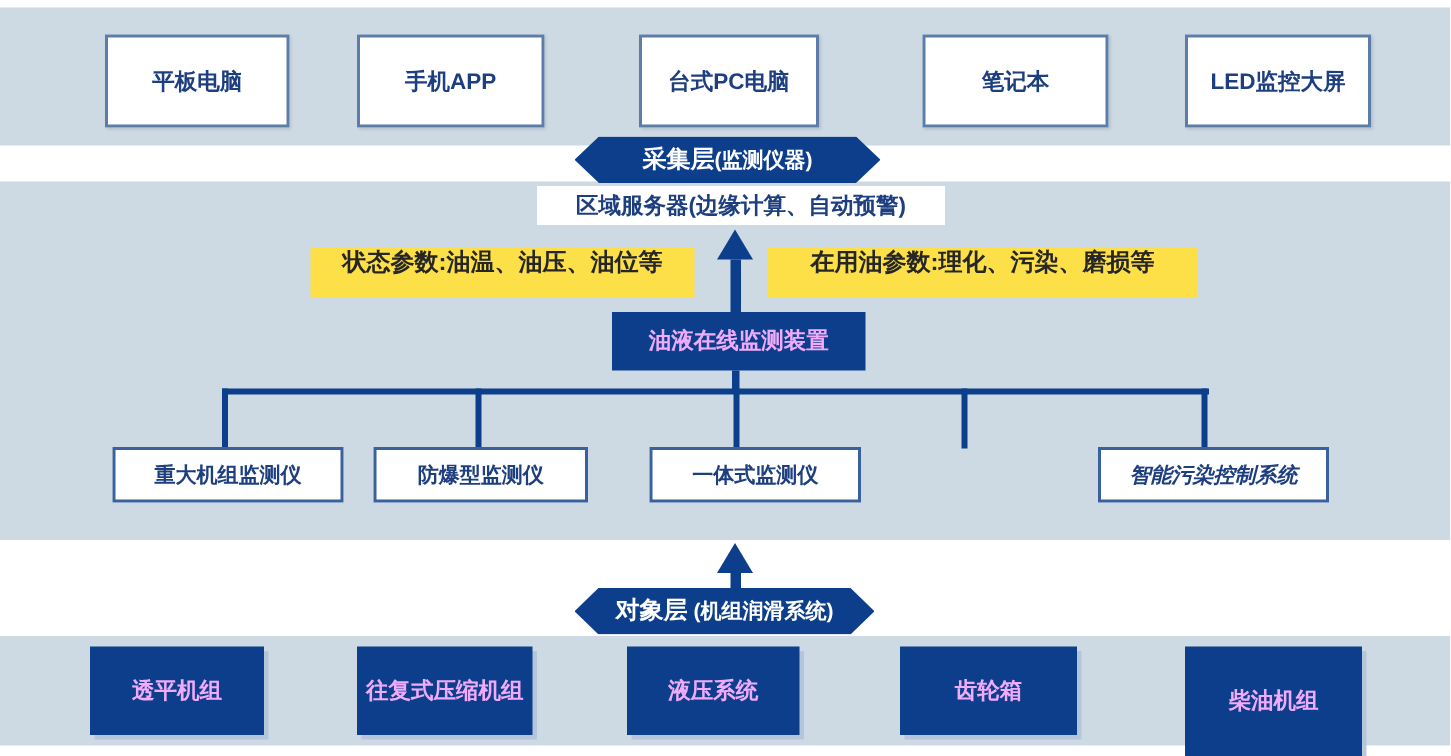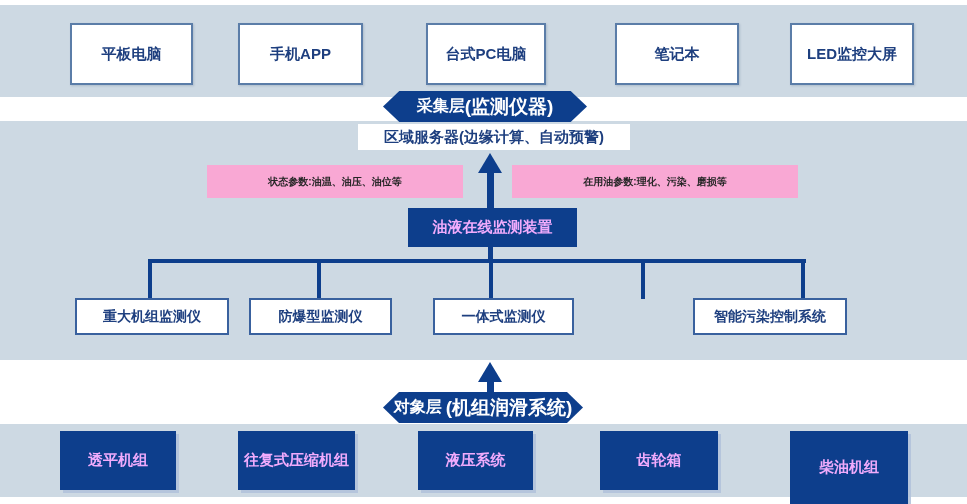--- a/index.html
+++ b/index.html
@@ -35,7 +35,7 @@
     font-weight:700;white-space:nowrap;
   }
   .hexbanner .t{font-size:16px;}
-  .hexbanner .s{font-size:19px;}
+  .hexbanner .s{font-size:14px;}
   .plabel{
     position:absolute;background:#f9a8d4;color:#262626;
     display:flex;align-items:center;justify-content:center;

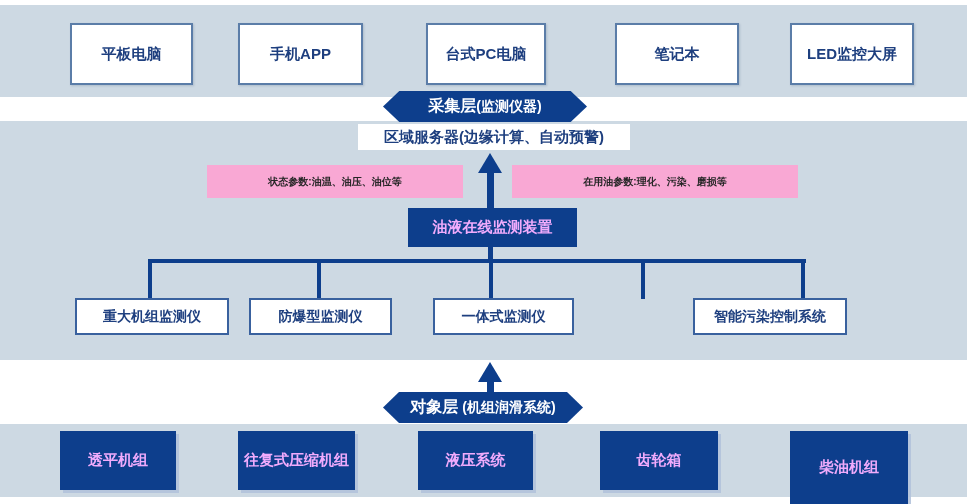--- a/index.html
+++ b/index.html
@@ -37,9 +37,9 @@
   .hexbanner .t{font-size:16px;}
   .hexbanner .s{font-size:14px;}
   .plabel{
-    position:absolute;background:#f9a8d4;color:#262626;
-    display:flex;align-items:center;justify-content:center;
-    font-size:10px;font-weight:700;white-space:nowrap;
+    position:absolute;background:#fde047;color:#262626;
+    display:flex;justify-content:center;
+    font-size:16px;font-weight:700;white-space:nowrap;
   }
   .conn{position:absolute;background:var(--blue);}
   .arrow-up{position:absolute;display:flex;flex-direction:column;align-items:center;}

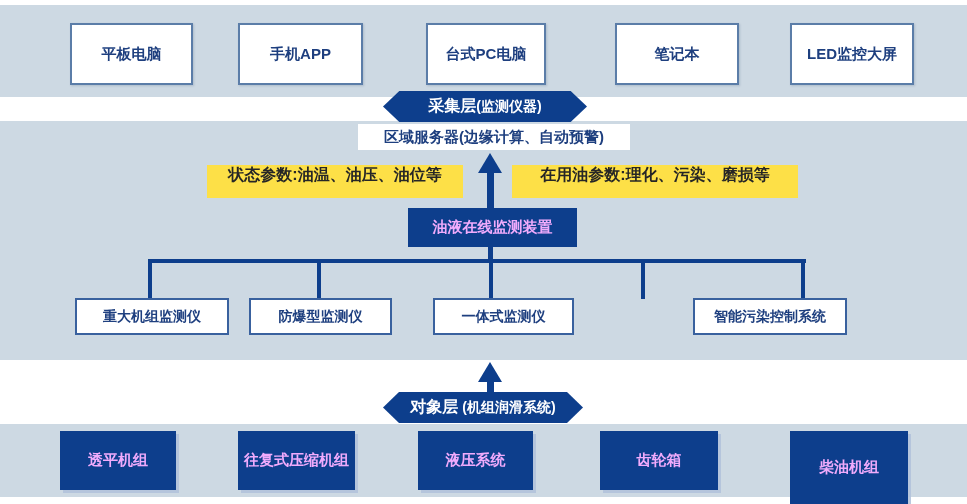--- a/index.html
+++ b/index.html
@@ -117,7 +117,7 @@
   <div class="wbox mid" style="left:433px;top:298px;width:137px;height:33px;font-family:Liberation Mono, monospace;">
       <span>一体式监测仪</span>
     </div>
-  <div class="wbox mid" style="left:693px;top:298px;width:150px;height:33px;">
+  <div class="wbox mid" style="left:732px;top:298px;width:150px;height:33px;font-style:italic;">
       <span>智能污染控制系统</span>
     </div>
 

